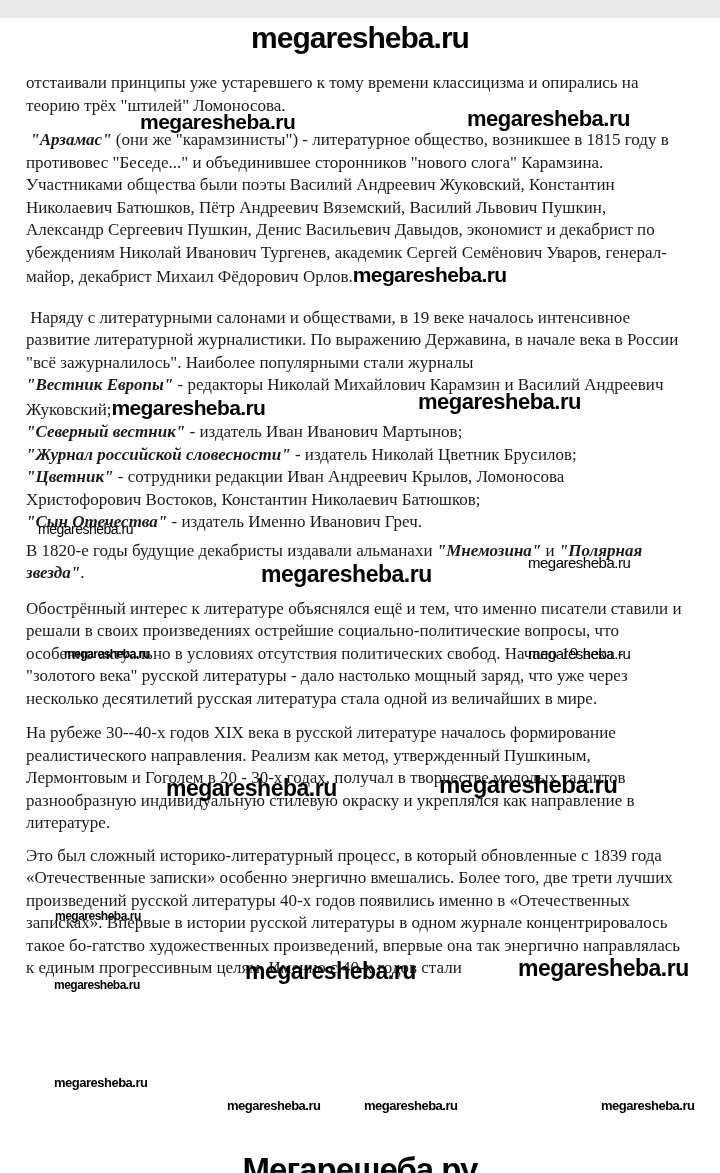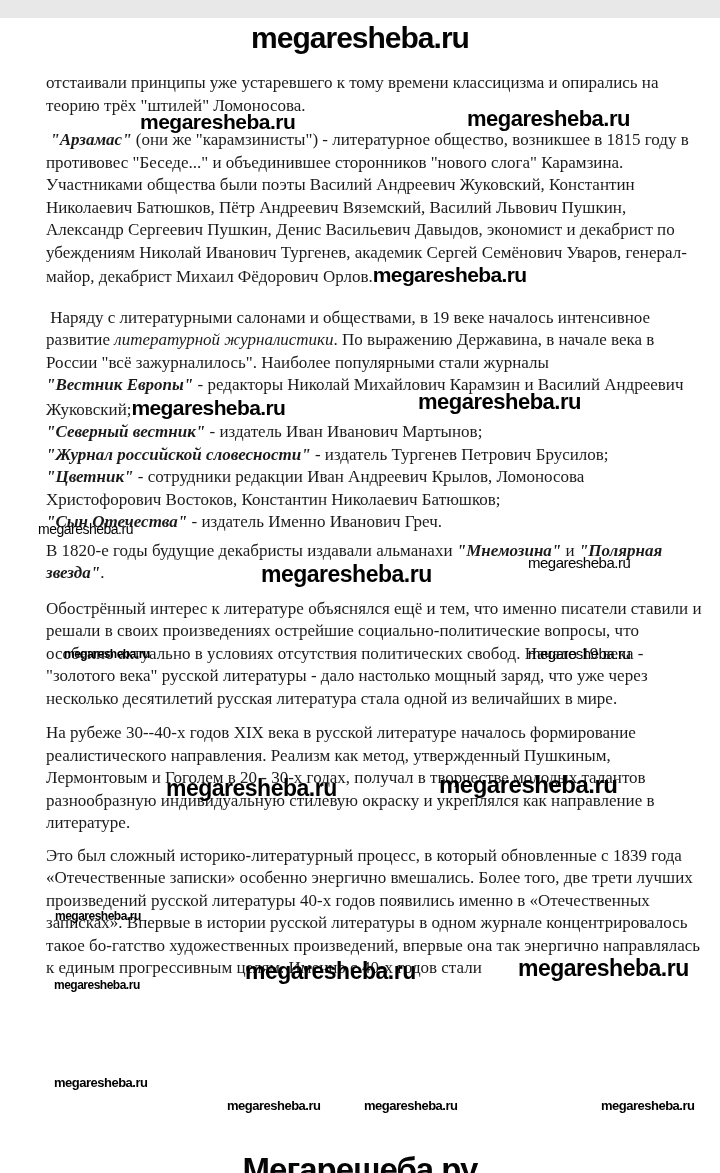--- a/index.html
+++ b/index.html
@@ -29,7 +29,7 @@
   }
   
   .doc-body{
-    position:absolute;left:46px;top:54px;width:657px;
+    position:absolute;left:26px;top:54px;width:657px;
     font-size:17px;line-height:22.5px;
   }
   .para{margin:0;}

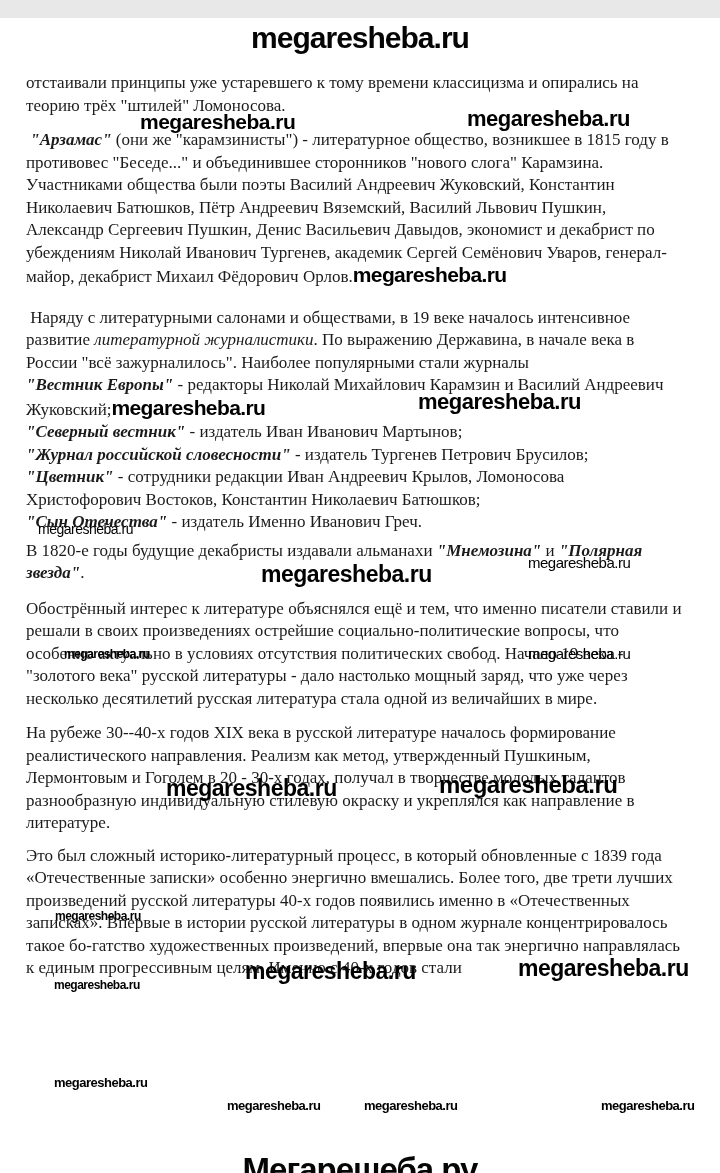--- a/index.html
+++ b/index.html
@@ -42,7 +42,7 @@
   .para[data-pid="p7"]{margin-top:12px;}
   .para[data-pid="p8"]{margin-top:10px;}
   .run-n{font-style:normal;}
-  .run-i{font-style:italic;}
+  .run-i{}
   .run-b{font-weight:700;font-size:17.5px;}
   .run-bi{font-weight:700;font-style:italic;}
   .run-wm{

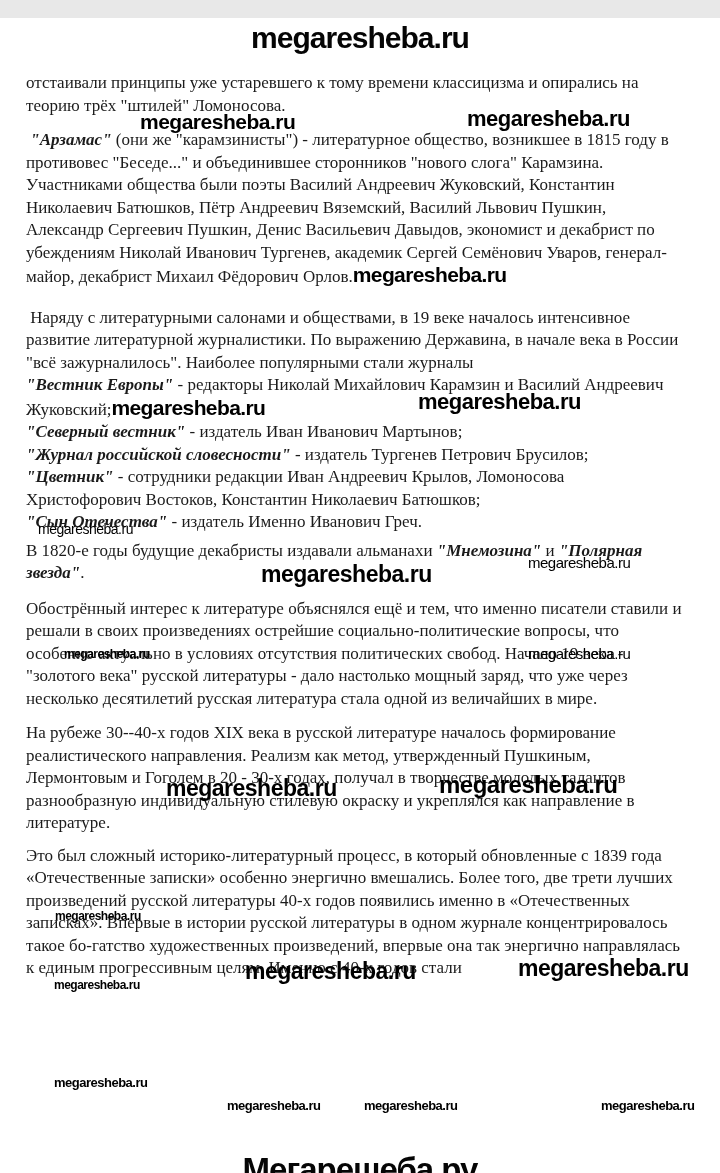--- a/index.html
+++ b/index.html
@@ -72,7 +72,7 @@
       <p class="para" data-pid="p3"><span class="run-n">&nbsp;Наряду с литературными салонами и обществами, в 19 веке началось интенсивное развитие </span><span class="run-i">литературной журналистики</span><span class="run-n">. По выражению Державина, в начале века в России "всё зажурналилось". Наиболее популярными стали журналы</span></p>
       <p class="para" data-pid="l1"><span class="run-bi">"Вестник Европы"</span><span class="run-n"> - редакторы Николай Михайлович Карамзин и Василий Андреевич Жуковский;</span><span class="run-wm">megaresheba.ru</span></p>
       <p class="para" data-pid="l2"><span class="run-bi">"Северный вестник"</span><span class="run-n"> - издатель Иван Иванович Мартынов;</span></p>
-      <p class="para" data-pid="l3"><span class="run-bi">"Журнал российской словесности"</span><span class="run-n"> - издатель Тургенев Петрович Брусилов;</span></p>
+      <p class="para" data-pid="l3"><span class="run-bi">"Журнал российской словесности"</span><span class="run-n"> - издатель Николай Цветник Брусилов;</span></p>
       <p class="para" data-pid="l4"><span class="run-bi">"Цветник"</span><span class="run-n"> - сотрудники редакции Иван Андреевич Крылов, Ломоносова Христофорович Востоков, Константин Николаевич Батюшков;</span></p>
       <p class="para" data-pid="l5"><span class="run-bi">"Сын Отечества"</span><span class="run-n"> - издатель Именно Иванович Греч.</span></p>
       <p class="para" data-pid="p4"><span class="run-n">В 1820-е годы будущие декабристы издавали альманахи </span><span class="run-bi">"Мнемозина"</span><span class="run-n"> и </span><span class="run-bi">"Полярная звезда"</span><span class="run-n">.</span></p>

